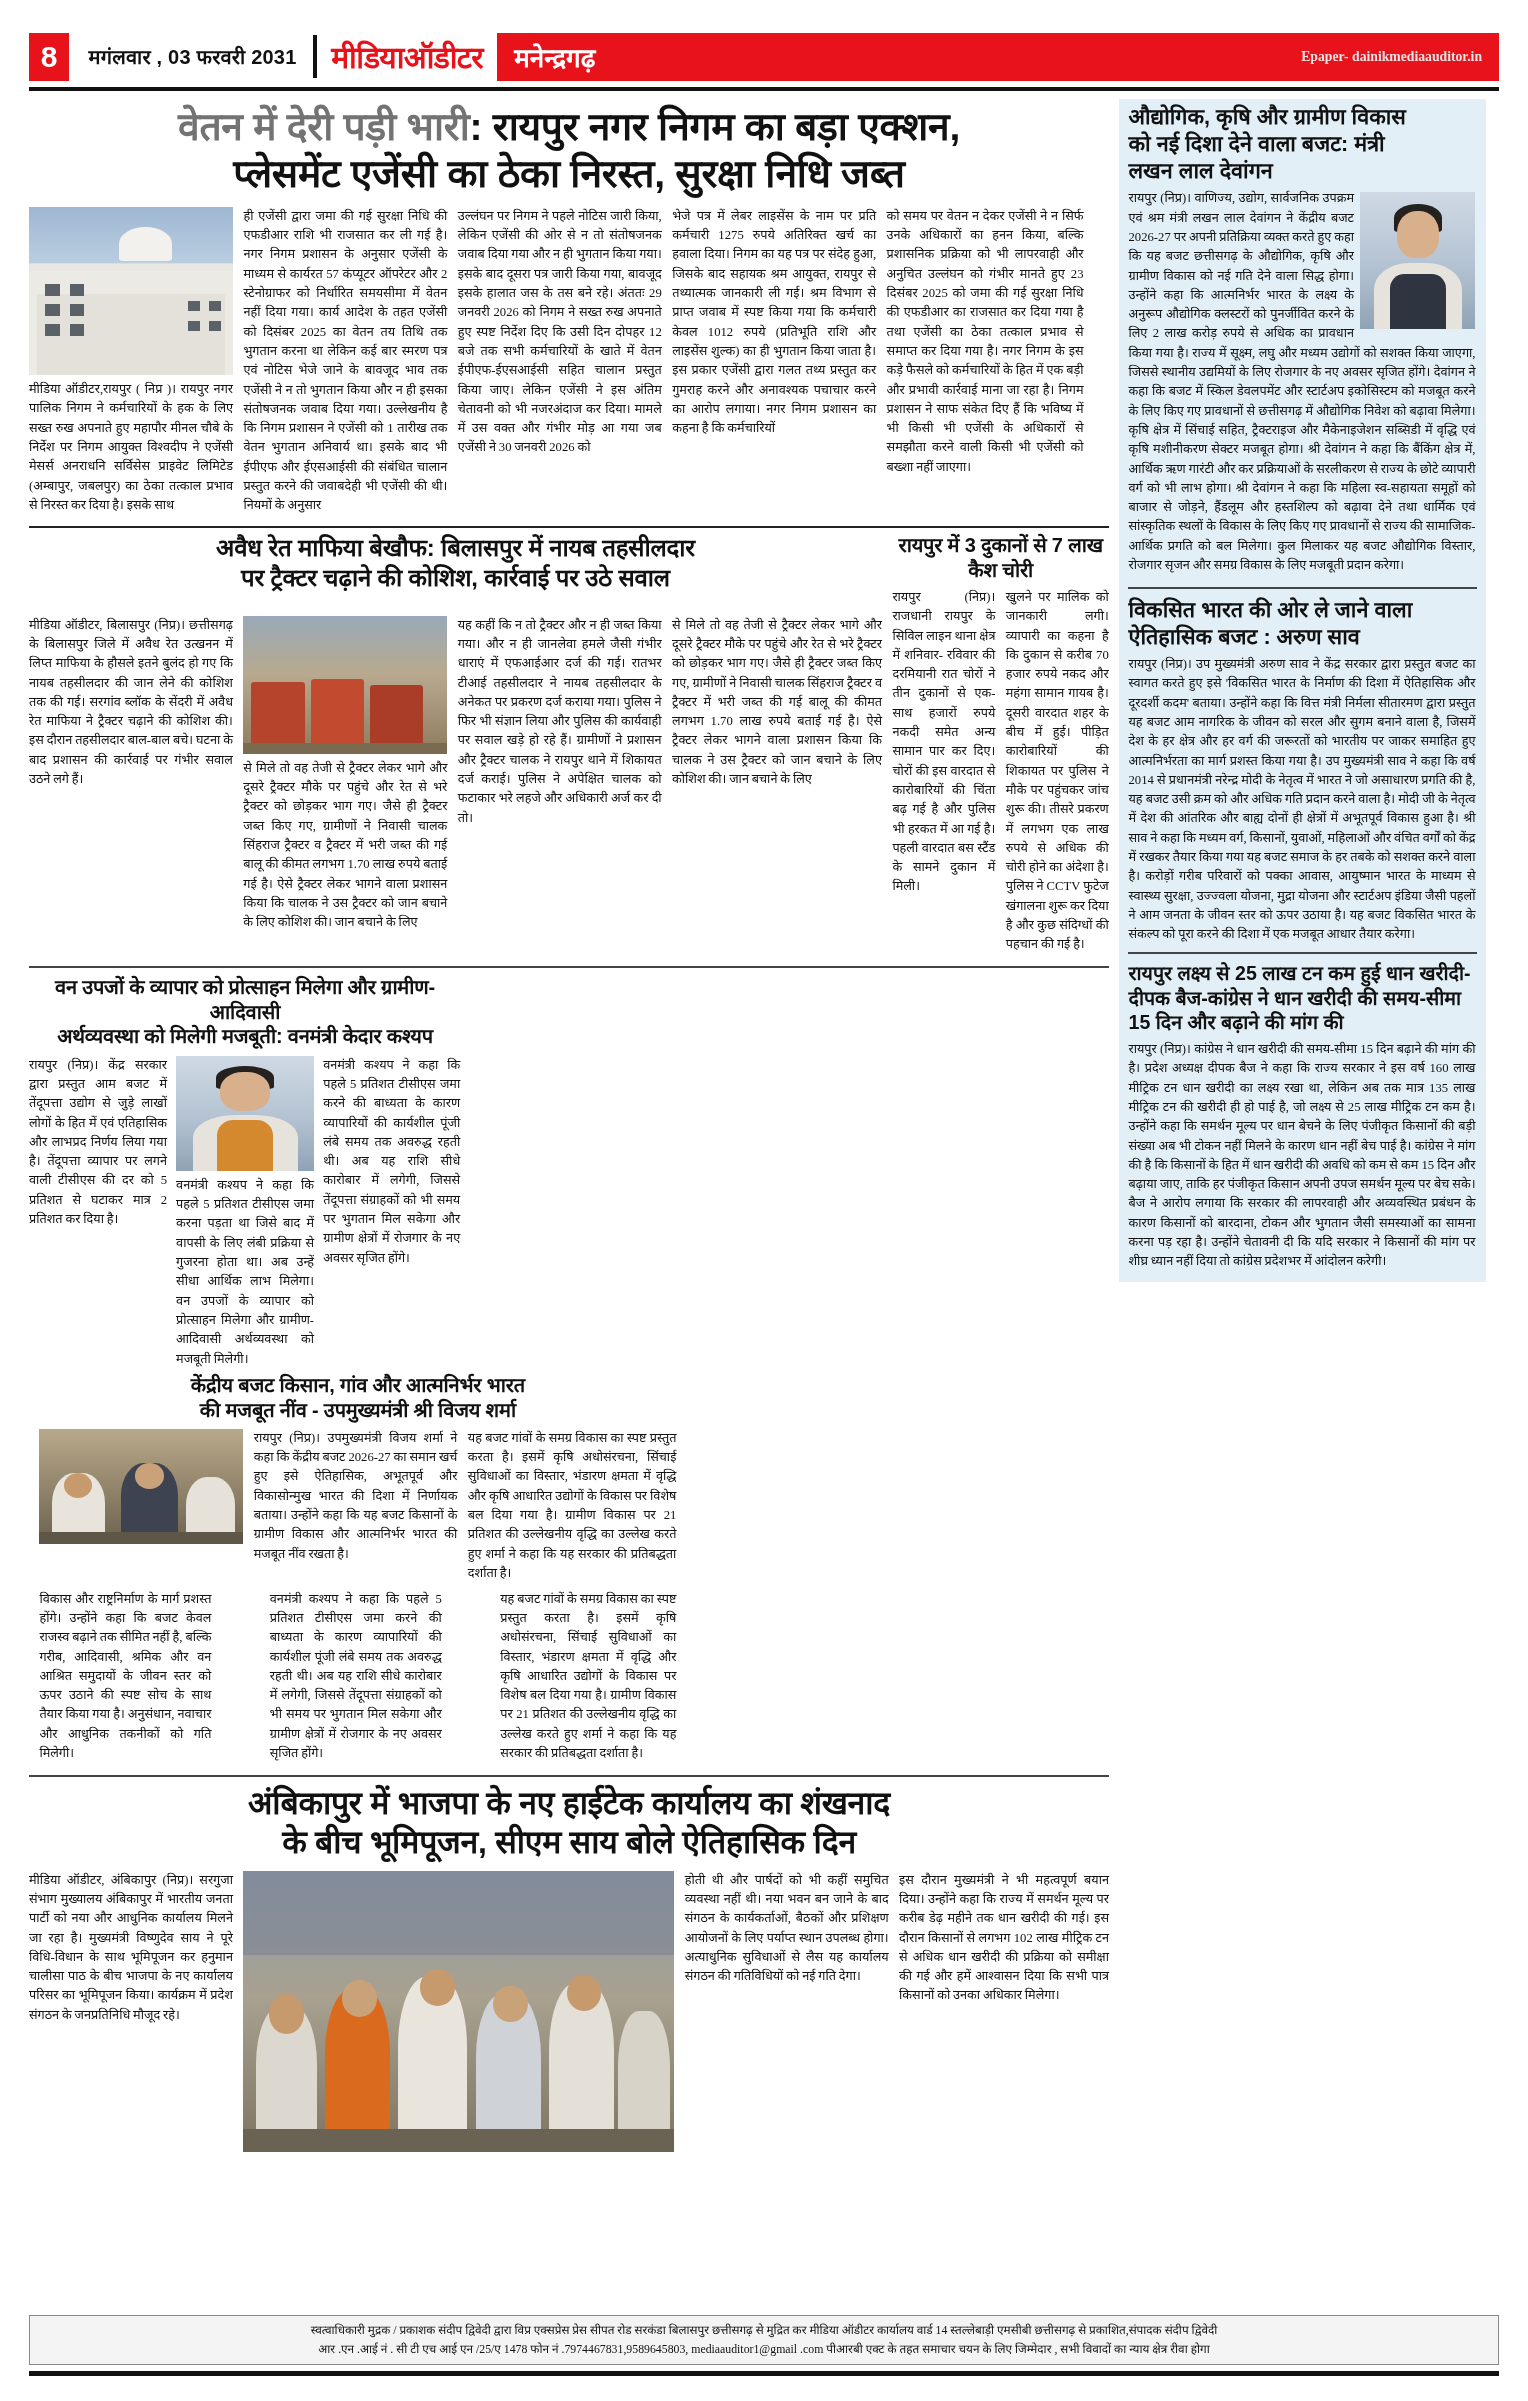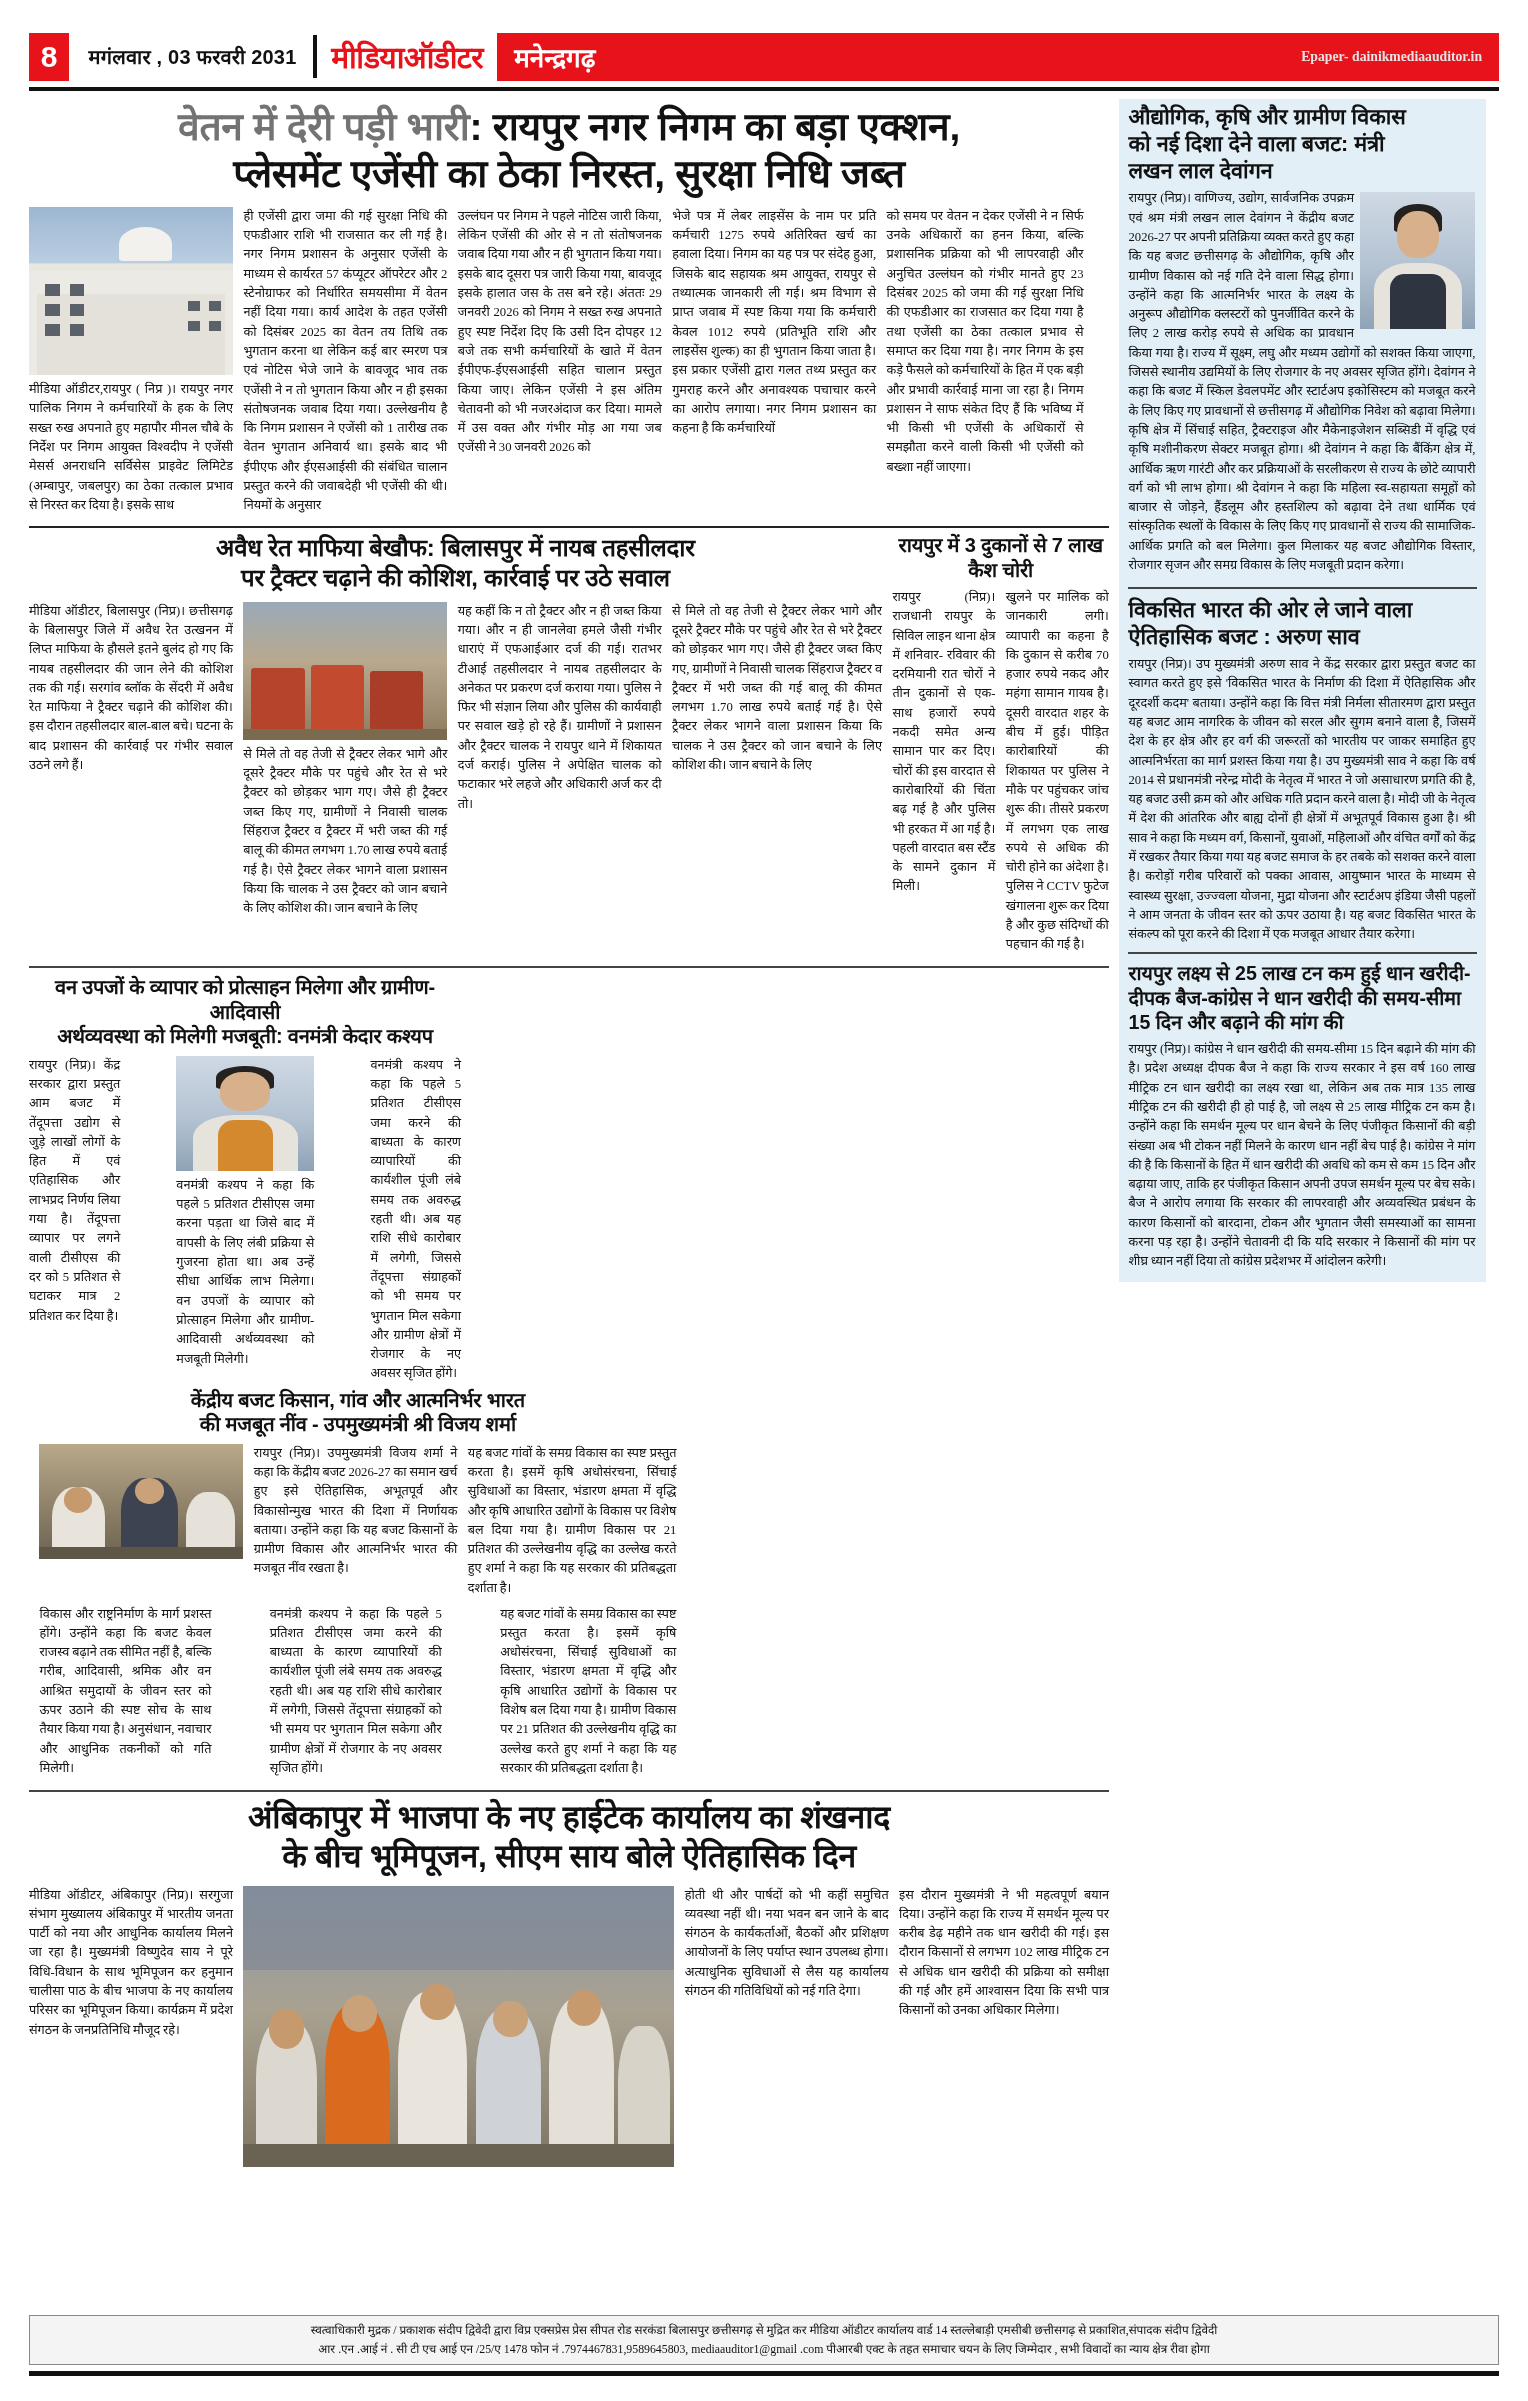--- a/index.html
+++ b/index.html
@@ -262,7 +262,7 @@
             <span>अवैध रेत माफिया बेखौफ: बिलासपुर में नायब तहसीलदार</span><br>
             <span>पर ट्रैक्टर चढ़ाने की कोशिश, कार्रवाई पर उठे सवाल</span>
           </h2>
-          <div class="cols" style="margin-top:9px;">
+          <div class="cols" style="margin-top:23px;">
             <div class="tcol" style="width:204px;margin-right:10.4px;">
               <p class="noind">मीडिया ऑडीटर, बिलासपुर (निप्र)। छत्तीसगढ़ के बिलासपुर जिले में अवैध रेत उत्खनन में लिप्त माफिया के हौसले इतने बुलंद हो गए कि नायब तहसीलदार की जान लेने की कोशिश तक की गई। सरगांव ब्लॉक के सेंदरी में अवैध रेत माफिया ने ट्रैक्टर चढ़ाने की कोशिश की। इस दौरान तहसीलदार बाल-बाल बचे। घटना के बाद प्रशासन की कार्रवाई पर गंभीर सवाल उठने लगे हैं।</p>
             </div>

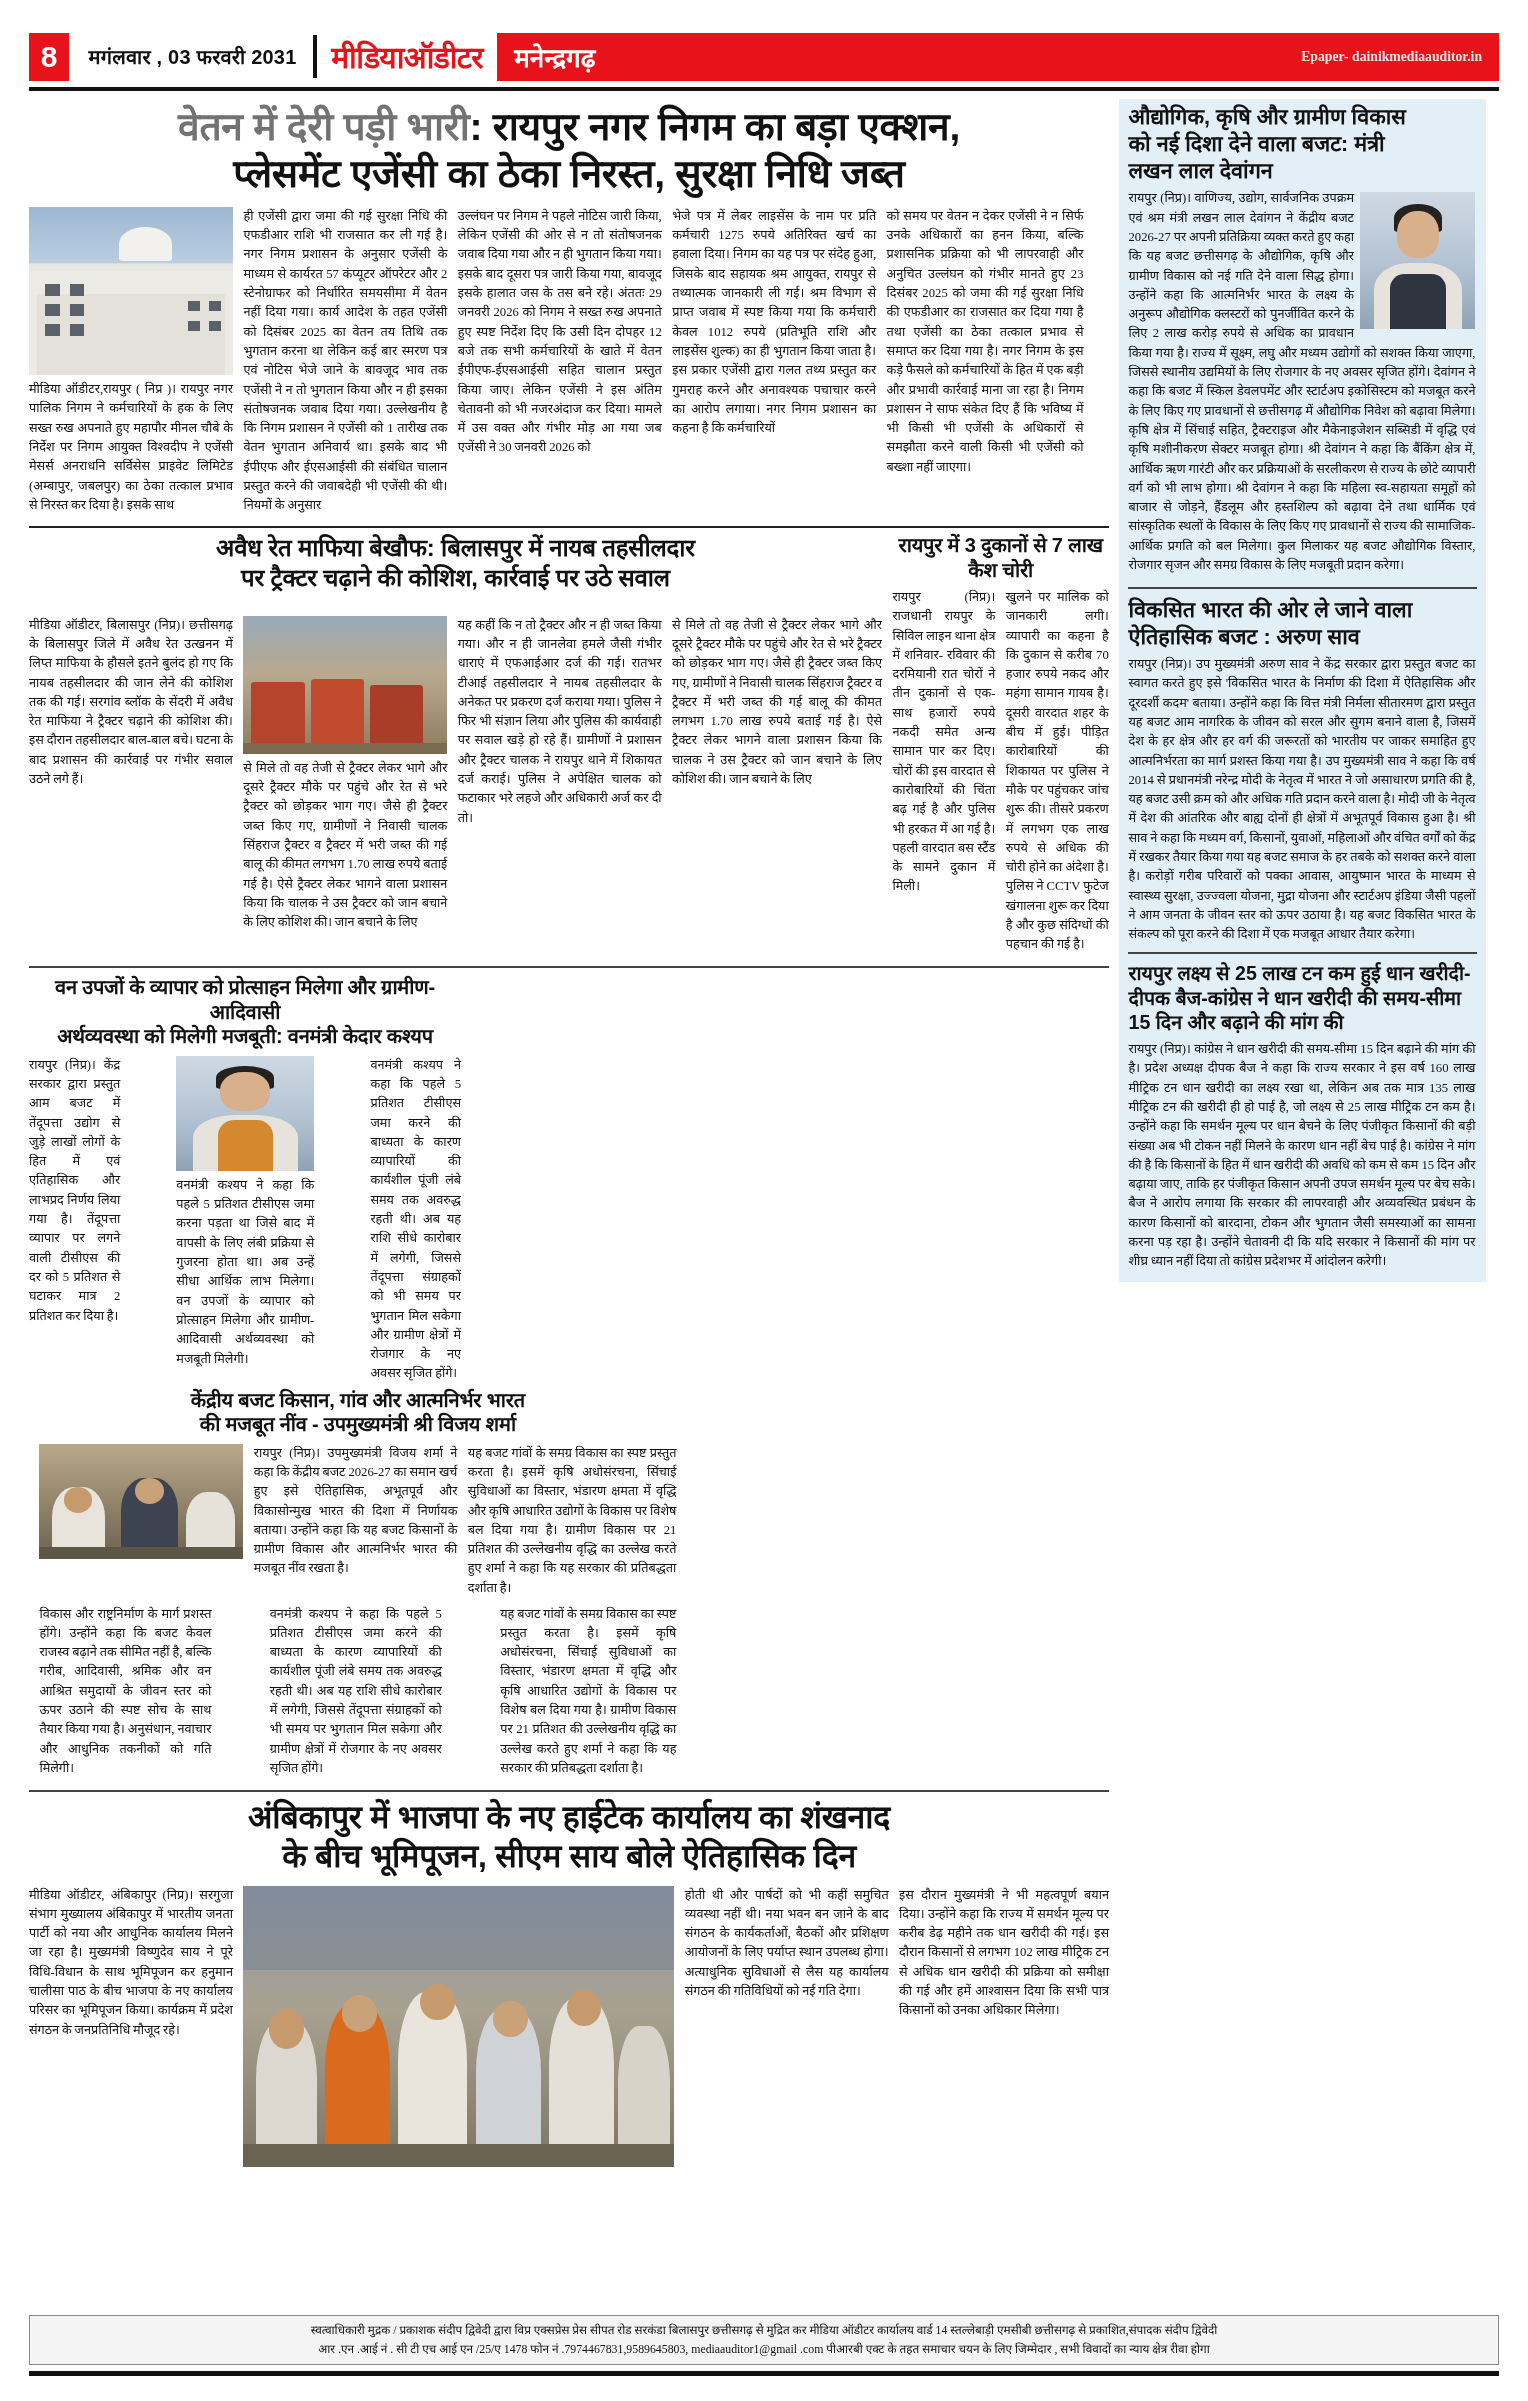--- a/index.html
+++ b/index.html
@@ -308,7 +308,7 @@
             <span>वन उपजों के व्यापार को प्रोत्साहन मिलेगा और ग्रामीण-आदिवासी</span><br>
             <span>अर्थव्यवस्था को मिलेगी मजबूती: वनमंत्री केदार कश्यप</span>
           </h2>
-          <div class="cols" style="margin-top:6.5px;gap:47px;">
+          <div class="cols" style="margin-top:6.5px;">
             <div class="tcol" style="width:138px;margin-right:9.1px;">
               <p class="noind">रायपुर (निप्र)। केंद्र सरकार द्वारा प्रस्तुत आम बजट में तेंदूपत्ता उद्योग से जुड़े लाखों लोगों के हित में एवं एतिहासिक और लाभप्रद निर्णय लिया गया है। तेंदूपत्ता व्यापार पर लगने वाली टीसीएस की दर को 5 प्रतिशत से घटाकर मात्र 2 प्रतिशत कर दिया है।</p>
             </div>

